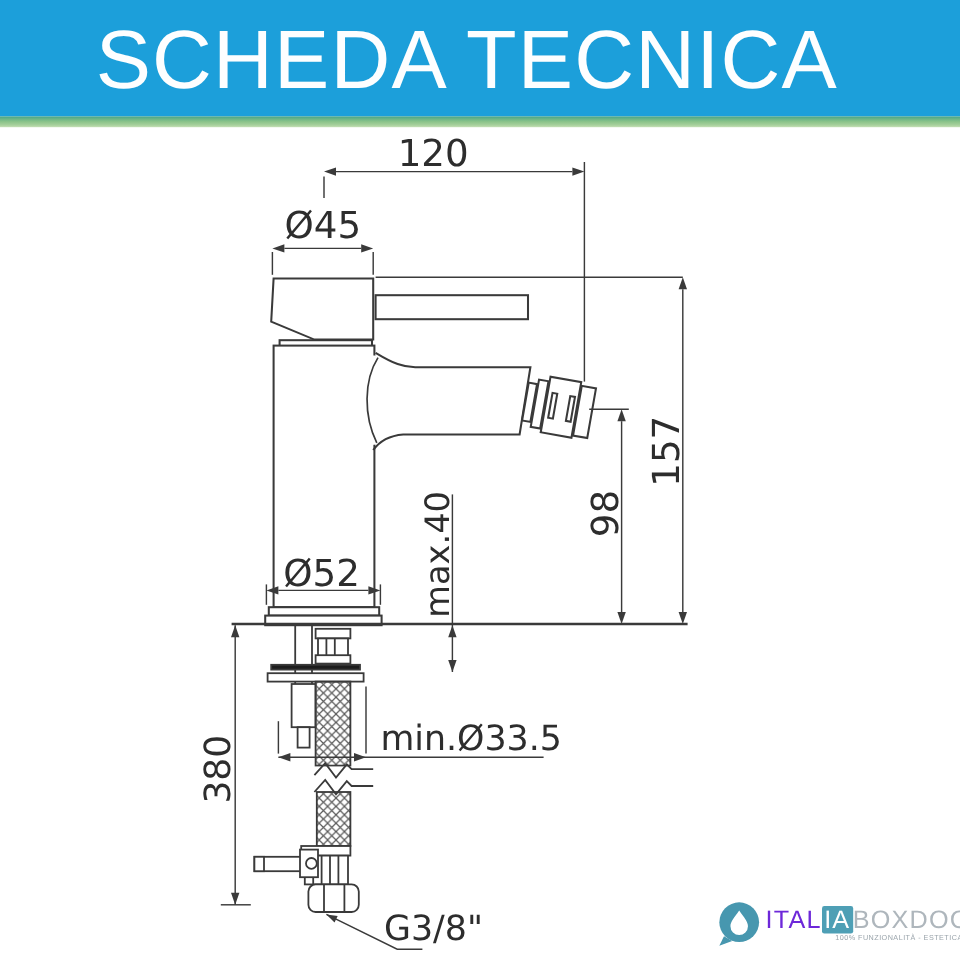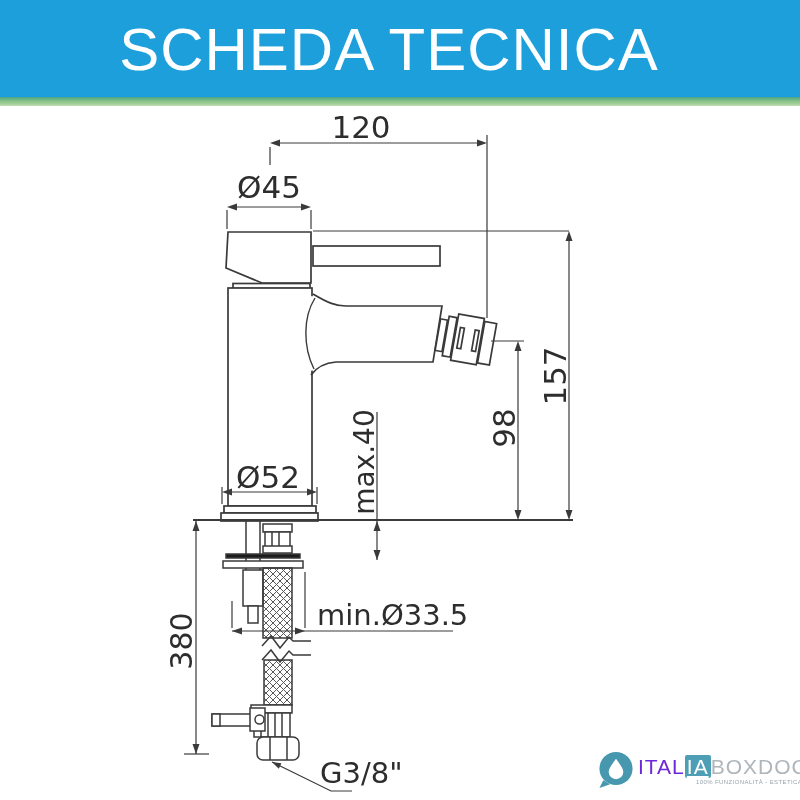--- a/index.html
+++ b/index.html
@@ -8,7 +8,7 @@
   
   .header{position:absolute;left:0;top:0;width:800px;height:97px;background:#1c9fda;}
   .header h1{margin:0;height:97px;line-height:99px;text-align:center;padding-right:22px;
-             font-size:60px;font-weight:400;color:#fdfeff;letter-spacing:1px;
+             font-size:69px;font-weight:400;color:#fdfeff;letter-spacing:1px;
              font-family:"Liberation Sans",sans-serif;}
   .green-strip{position:absolute;left:0;top:97px;width:800px;height:9px;
                background:linear-gradient(180deg,#46a489 0%,#6db687 25%,#8cc48a 50%,#a7d09c 80%,#c5e0b6 100%);}

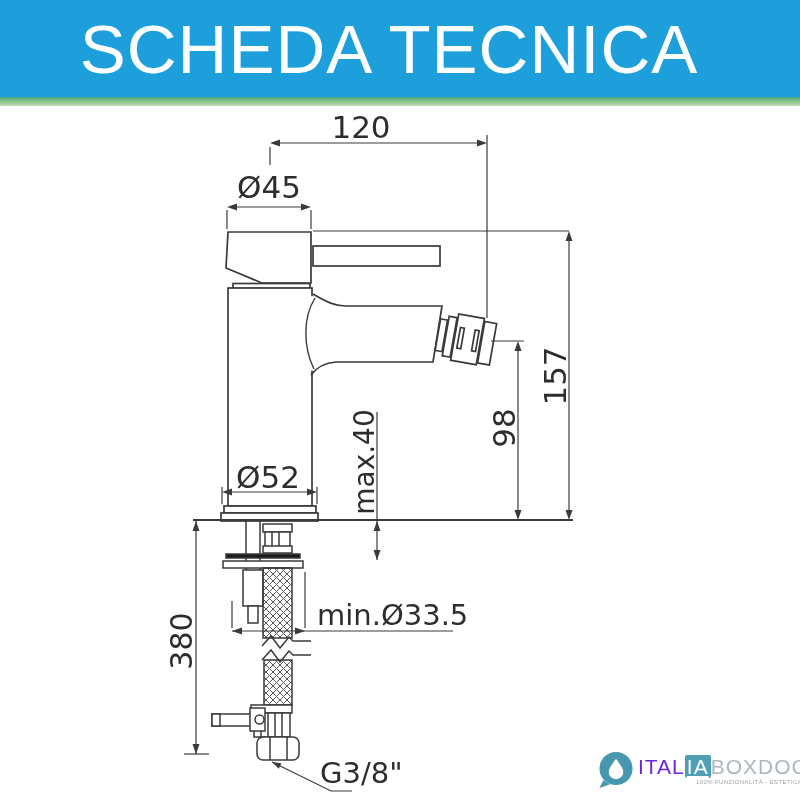--- a/index.html
+++ b/index.html
@@ -21,7 +21,7 @@
   .logo-text{position:absolute;left:41px;top:6px;white-space:nowrap;}
   .brand-line{font-size:21px;letter-spacing:1px;line-height:22px;}
   .brand-first{color:#6d28d9;}
-  .brand-highlight{background:#4e9fb5;color:#ffffff;padding:0 2px;border-radius:2px;text-decoration:underline;}
+  .brand-highlight{background:#4e9fb5;color:#ffffff;padding:0 2px;border-radius:2px;}
   .brand-rest{color:#aeb6bc;}
   .tagline{margin-top:1px;margin-left:58px;font-size:6px;color:#9aa4ab;letter-spacing:.4px;}
 </style>

